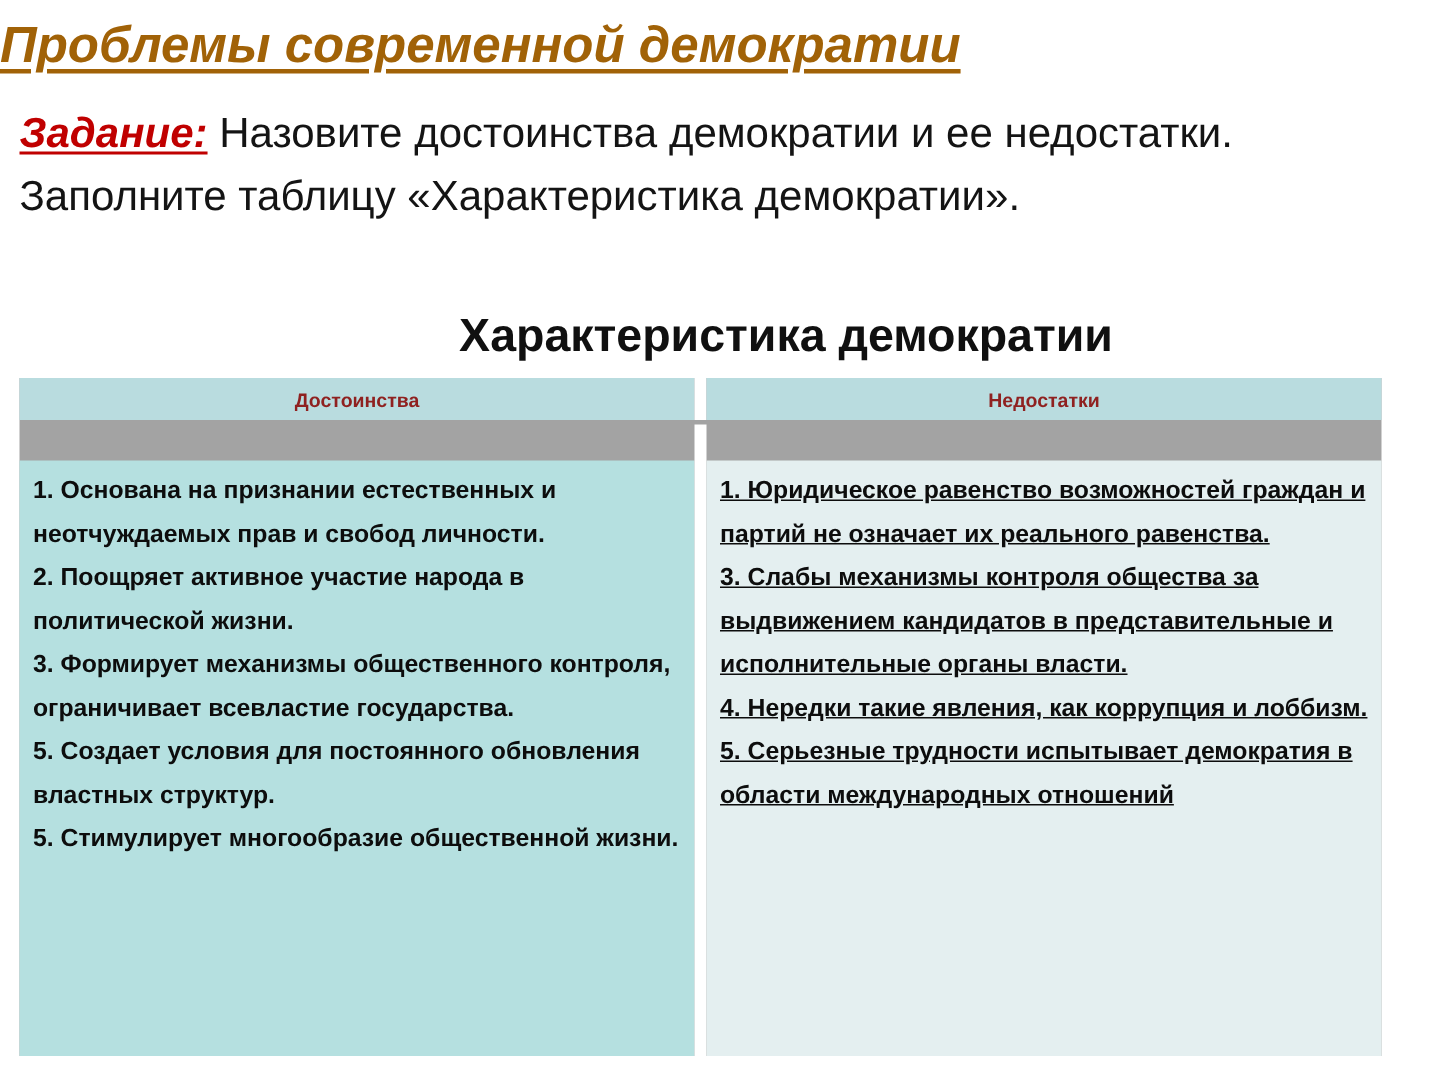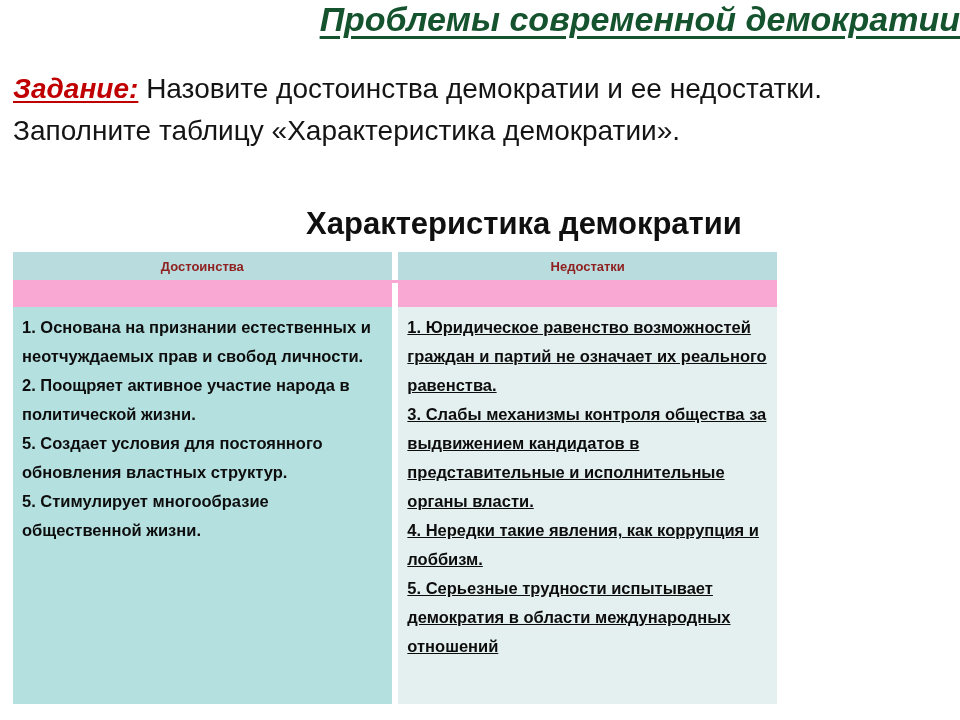--- a/index.html
+++ b/index.html
@@ -20,13 +20,13 @@
   .slide-title {
     position: absolute;
     left: 0;
-    top: 0;
+    top: 11px;
     width: 960px;
-    text-align: right;
+    text-align: left;
     font-size: 34px;
     font-weight: bold;
     font-style: italic;
-    color: #14532d;
+    color: #a16207;
     letter-spacing: 0px;
     white-space: nowrap;
   }

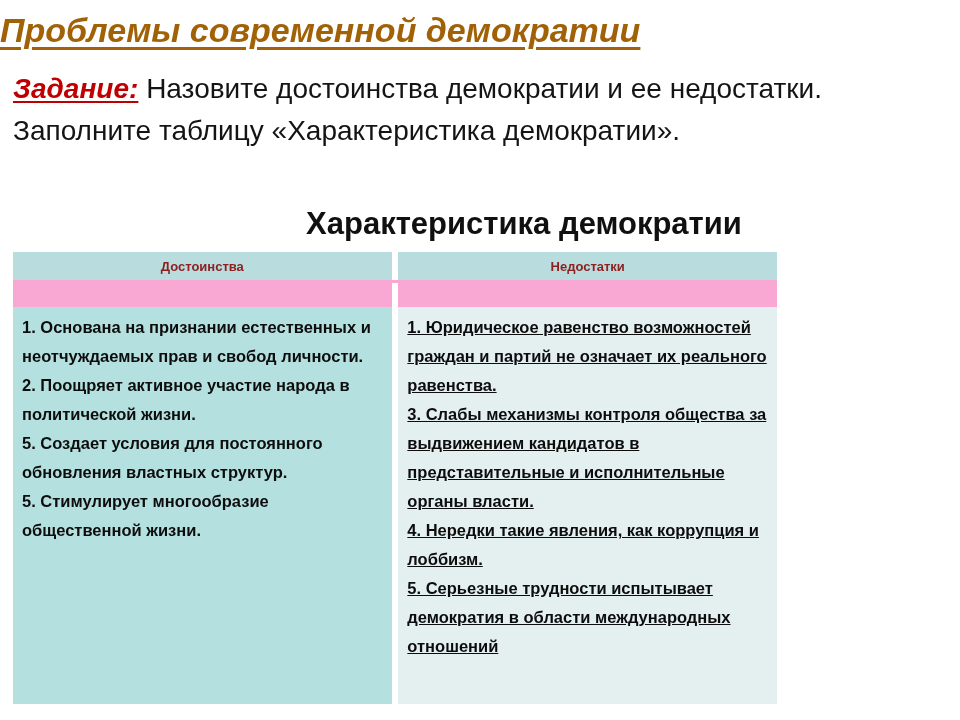--- a/index.html
+++ b/index.html
@@ -75,11 +75,11 @@
     position: absolute;
     left: 13px;
     top: 252px;
-    width: 764px;
+    width: 908px;
     height: 452px;
     display: flex;
     flex-direction: column;
-    background: #f9a8d4;
+    background: #a3a3a3;
   }
   .table-header-row {
     display: flex;

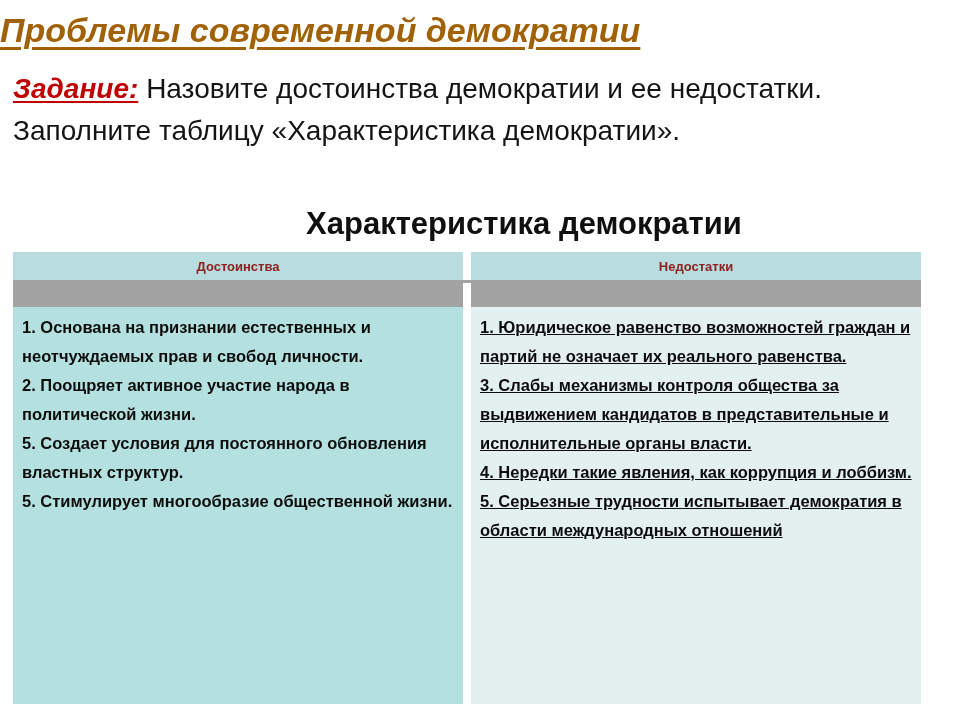--- a/index.html
+++ b/index.html
@@ -157,6 +157,7 @@
     <div class="td td-left">
       <p>1. Основана на признании естественных и неотчуждаемых прав и свобод личности.</p>
       <p>2. Поощряет активное участие народа в политической жизни.</p>
+      <p>3. Формирует механизмы общественного контроля, ограничивает всевластие государства.</p>
       <p>5. Создает условия для постоянного обновления властных структур.</p>
       <p>5. Стимулирует многообразие общественной жизни.</p>
     </div>

